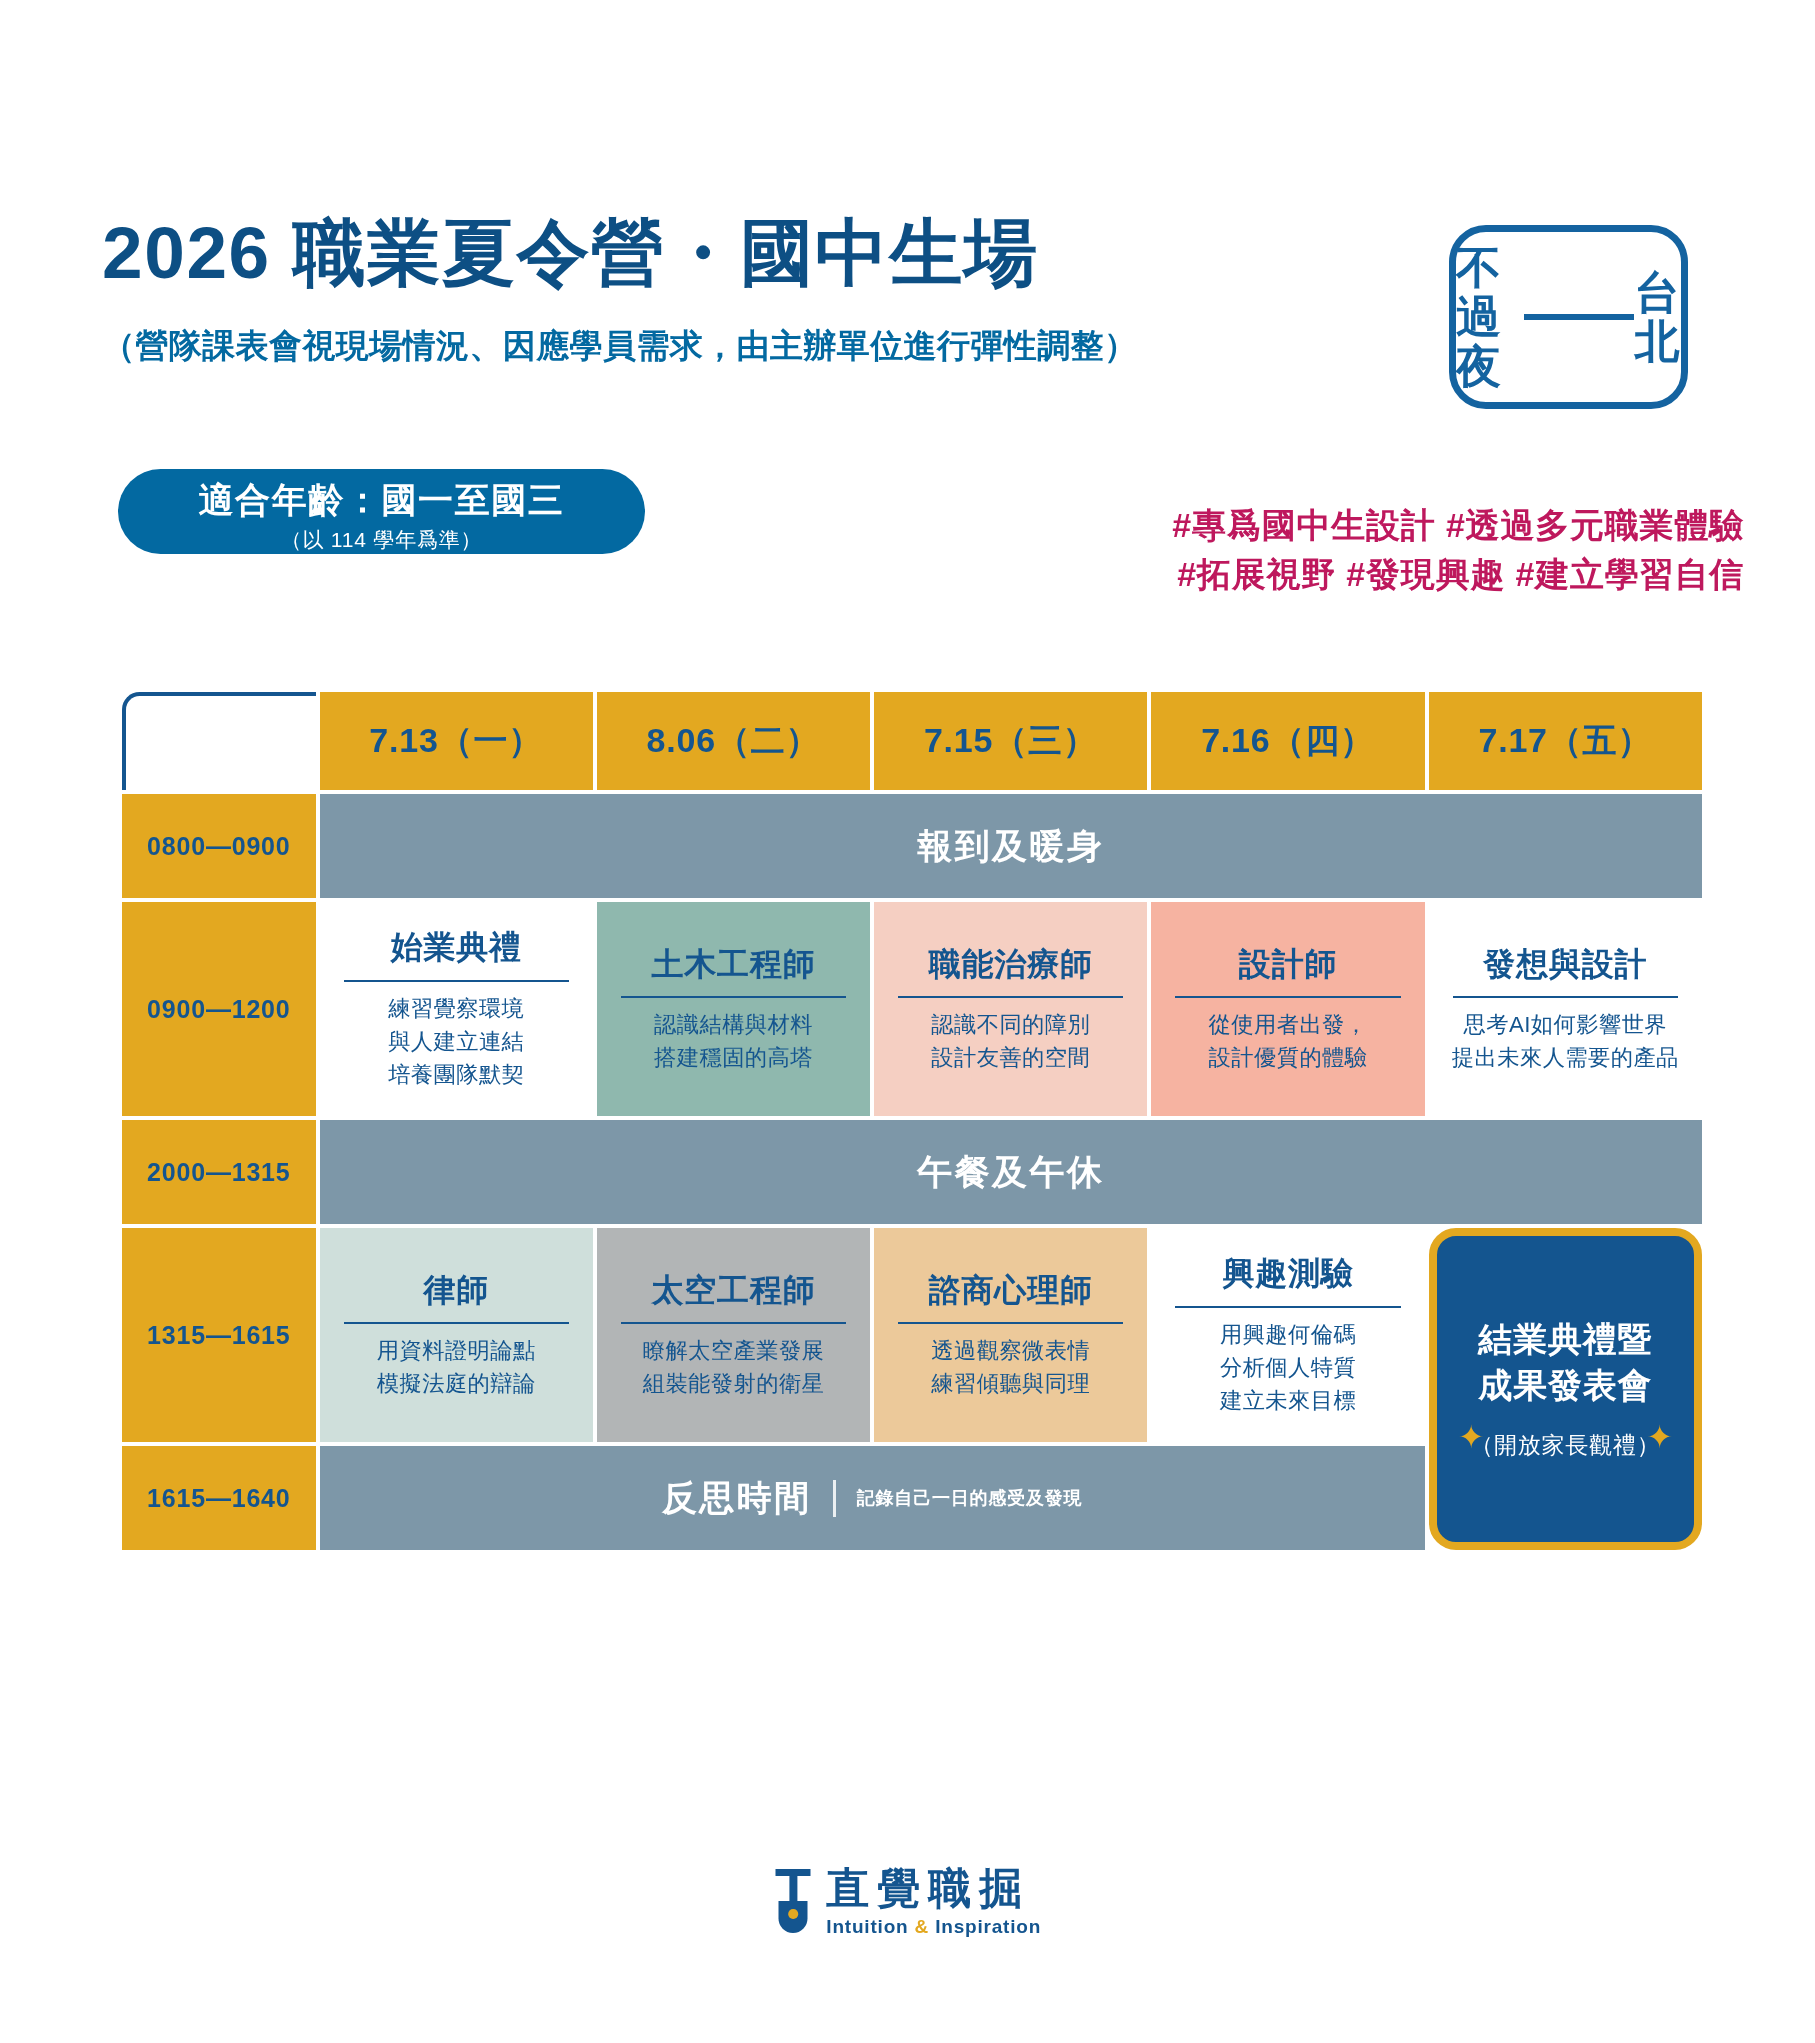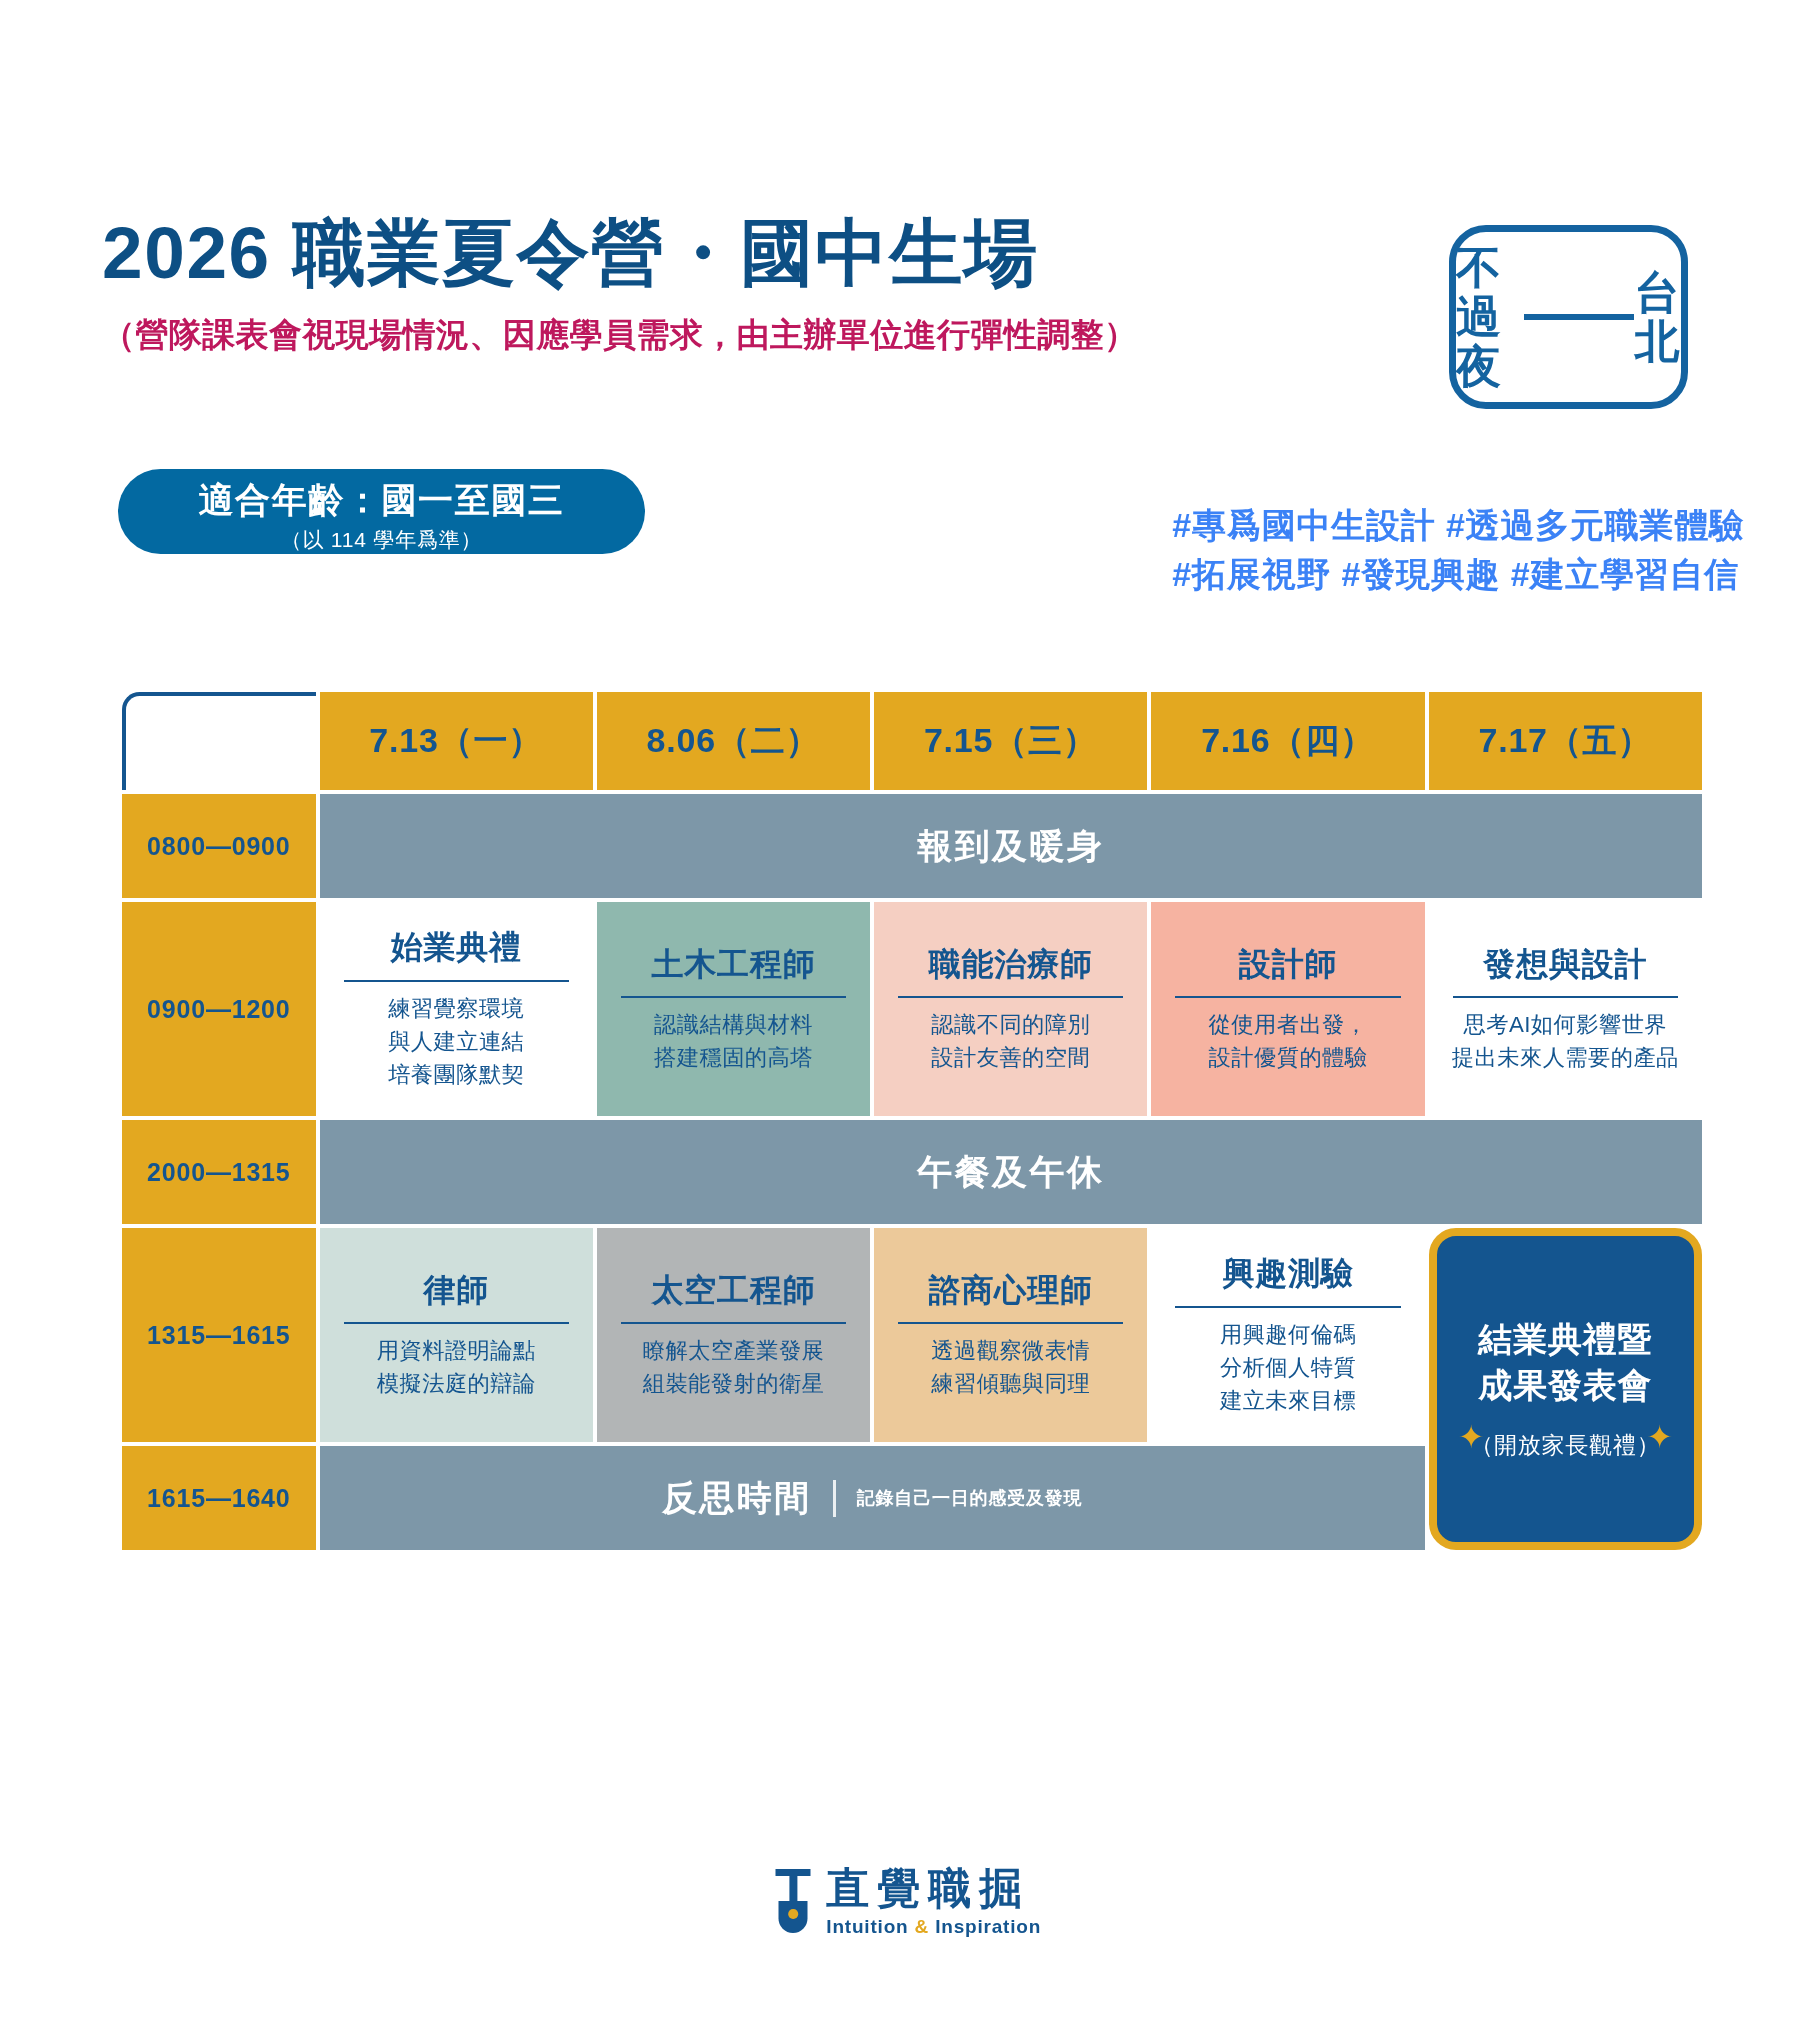--- a/index.html
+++ b/index.html
@@ -40,10 +40,10 @@
     white-space: nowrap;
   }
   .subtitle {
-    margin-top: 21px;
+    margin-top: 32px;
     font-size: 33px;
     font-weight: bold;
-    color: #be185d;
+    color: #0369a1;
     letter-spacing: 0.4px;
     white-space: nowrap;
   }

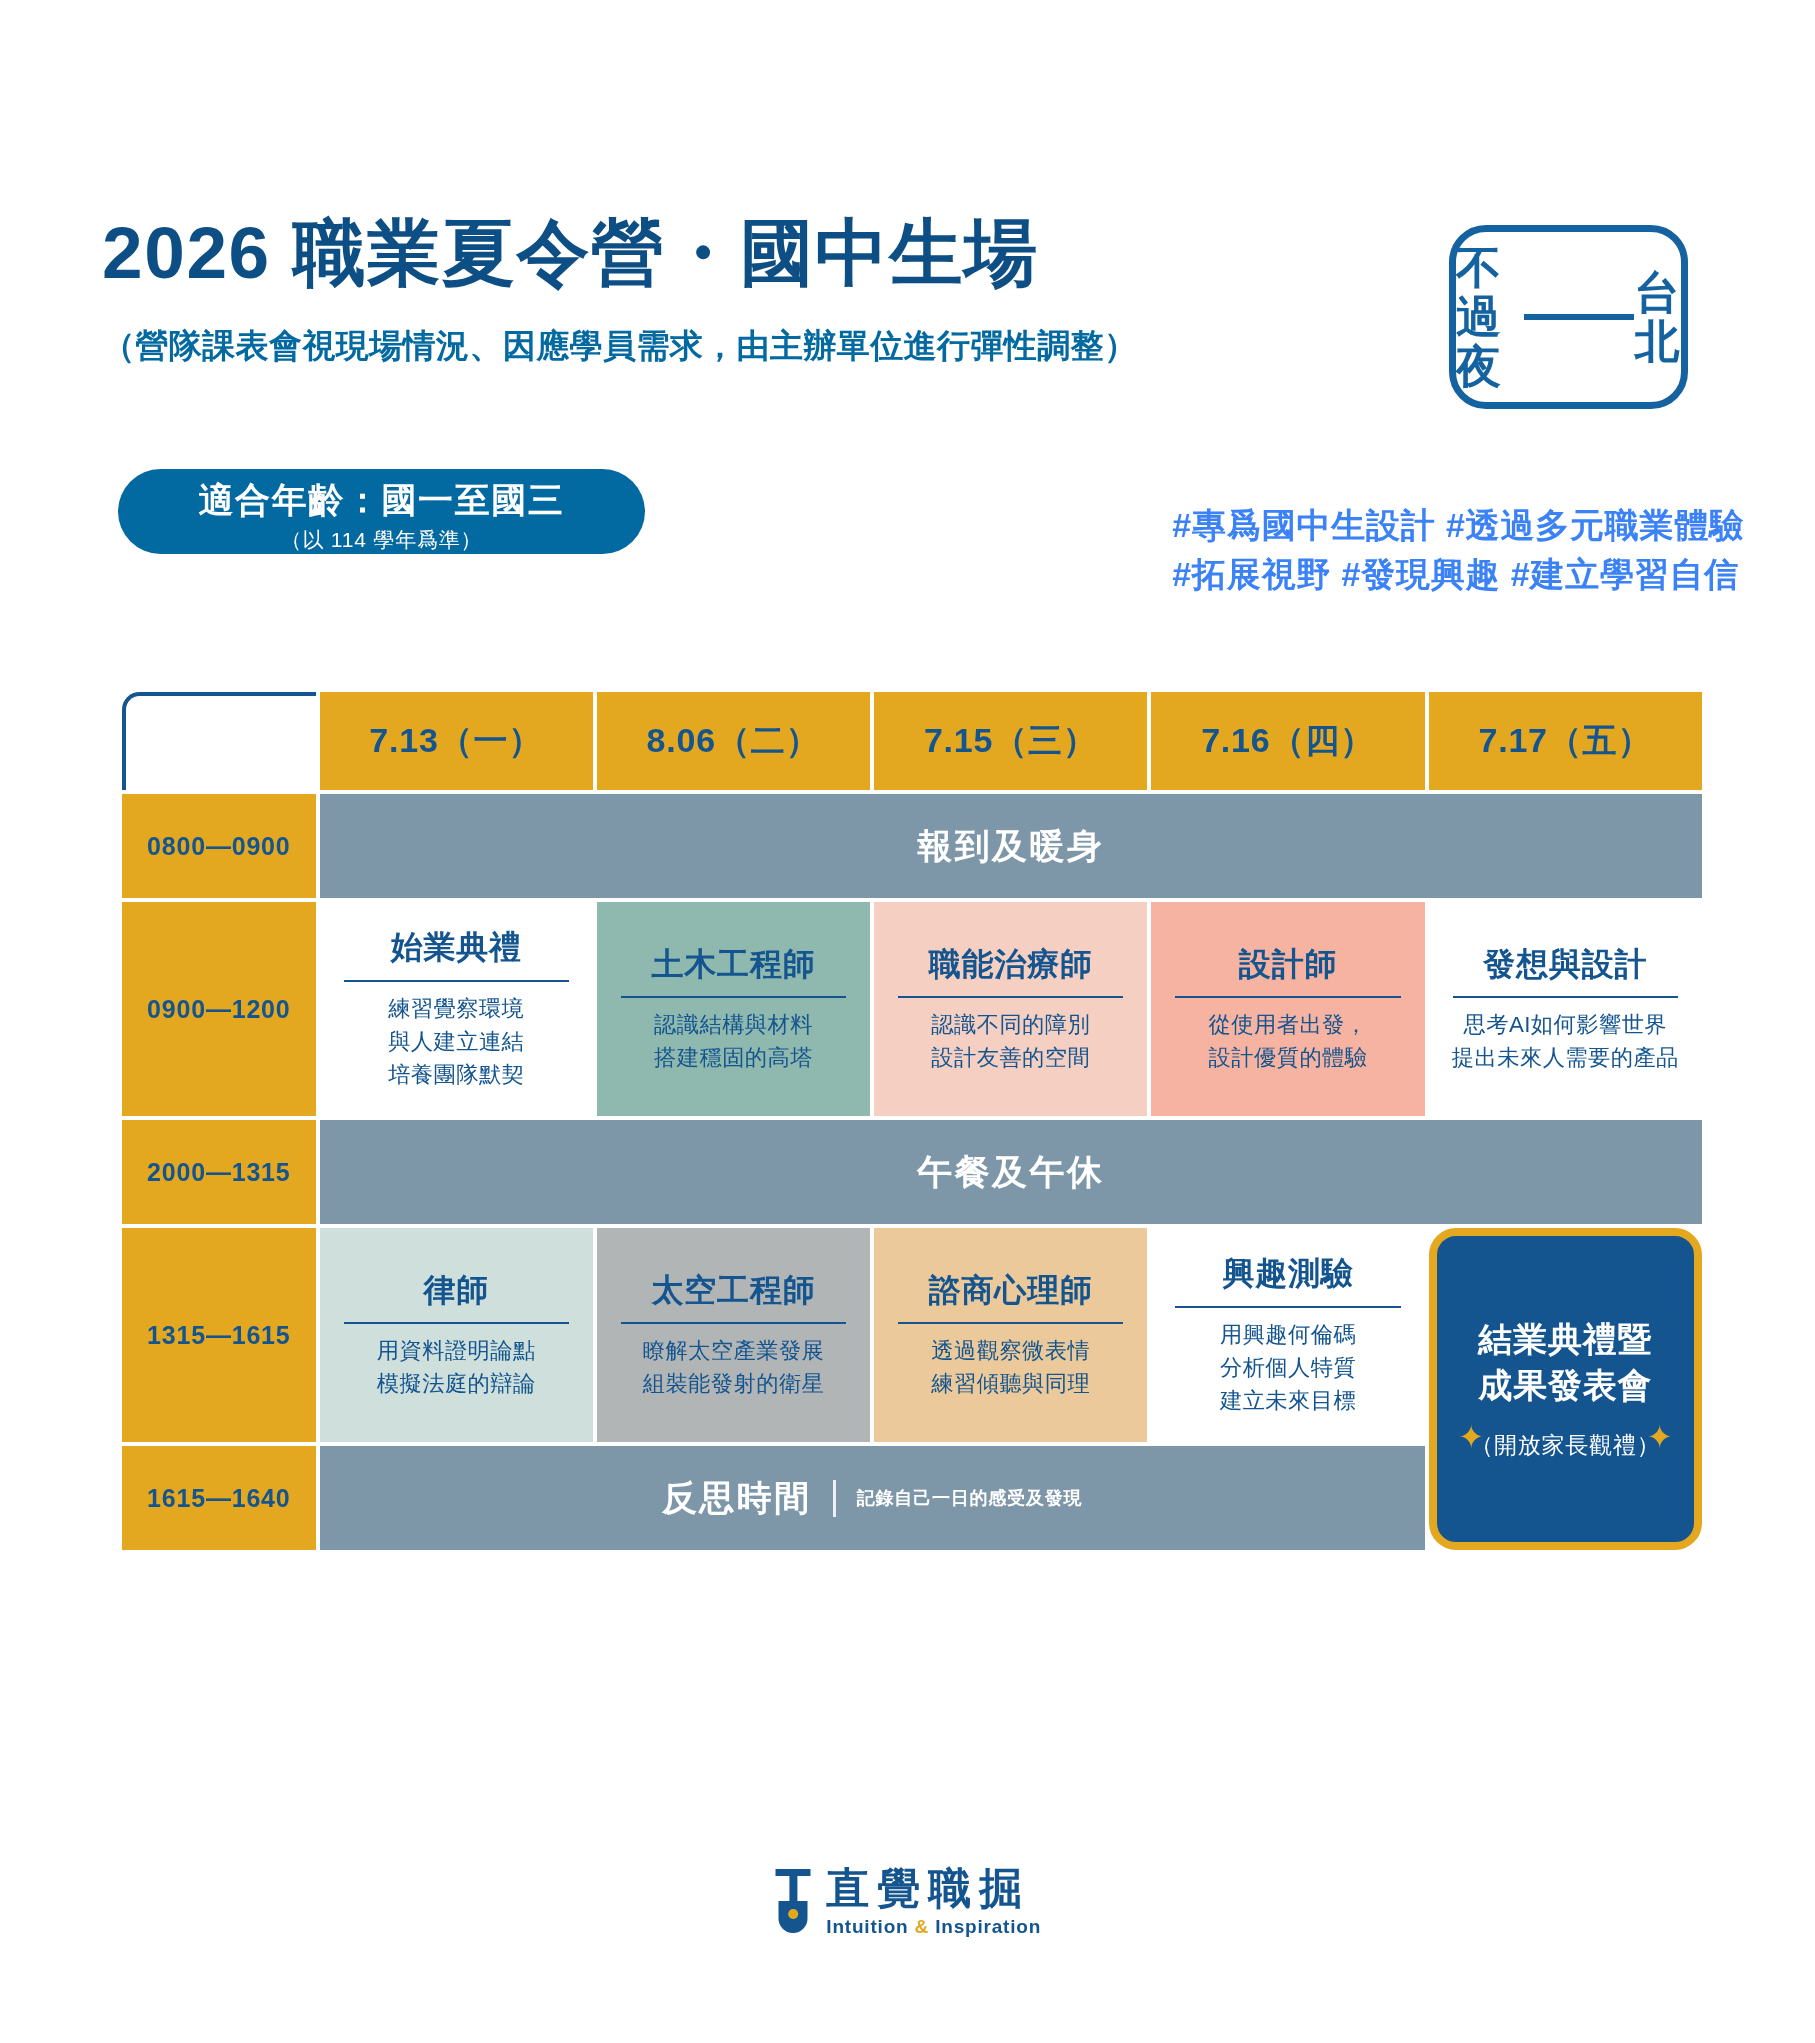--- a/index.html
+++ b/index.html
@@ -113,8 +113,8 @@
     position: absolute;
     right: 72px;
     top: 501px;
-    text-align: left;
-    color: #3b82f6;
+    text-align: right;
+    color: #be185d;
     font-size: 34px;
     font-weight: bold;
     line-height: 1.45;

